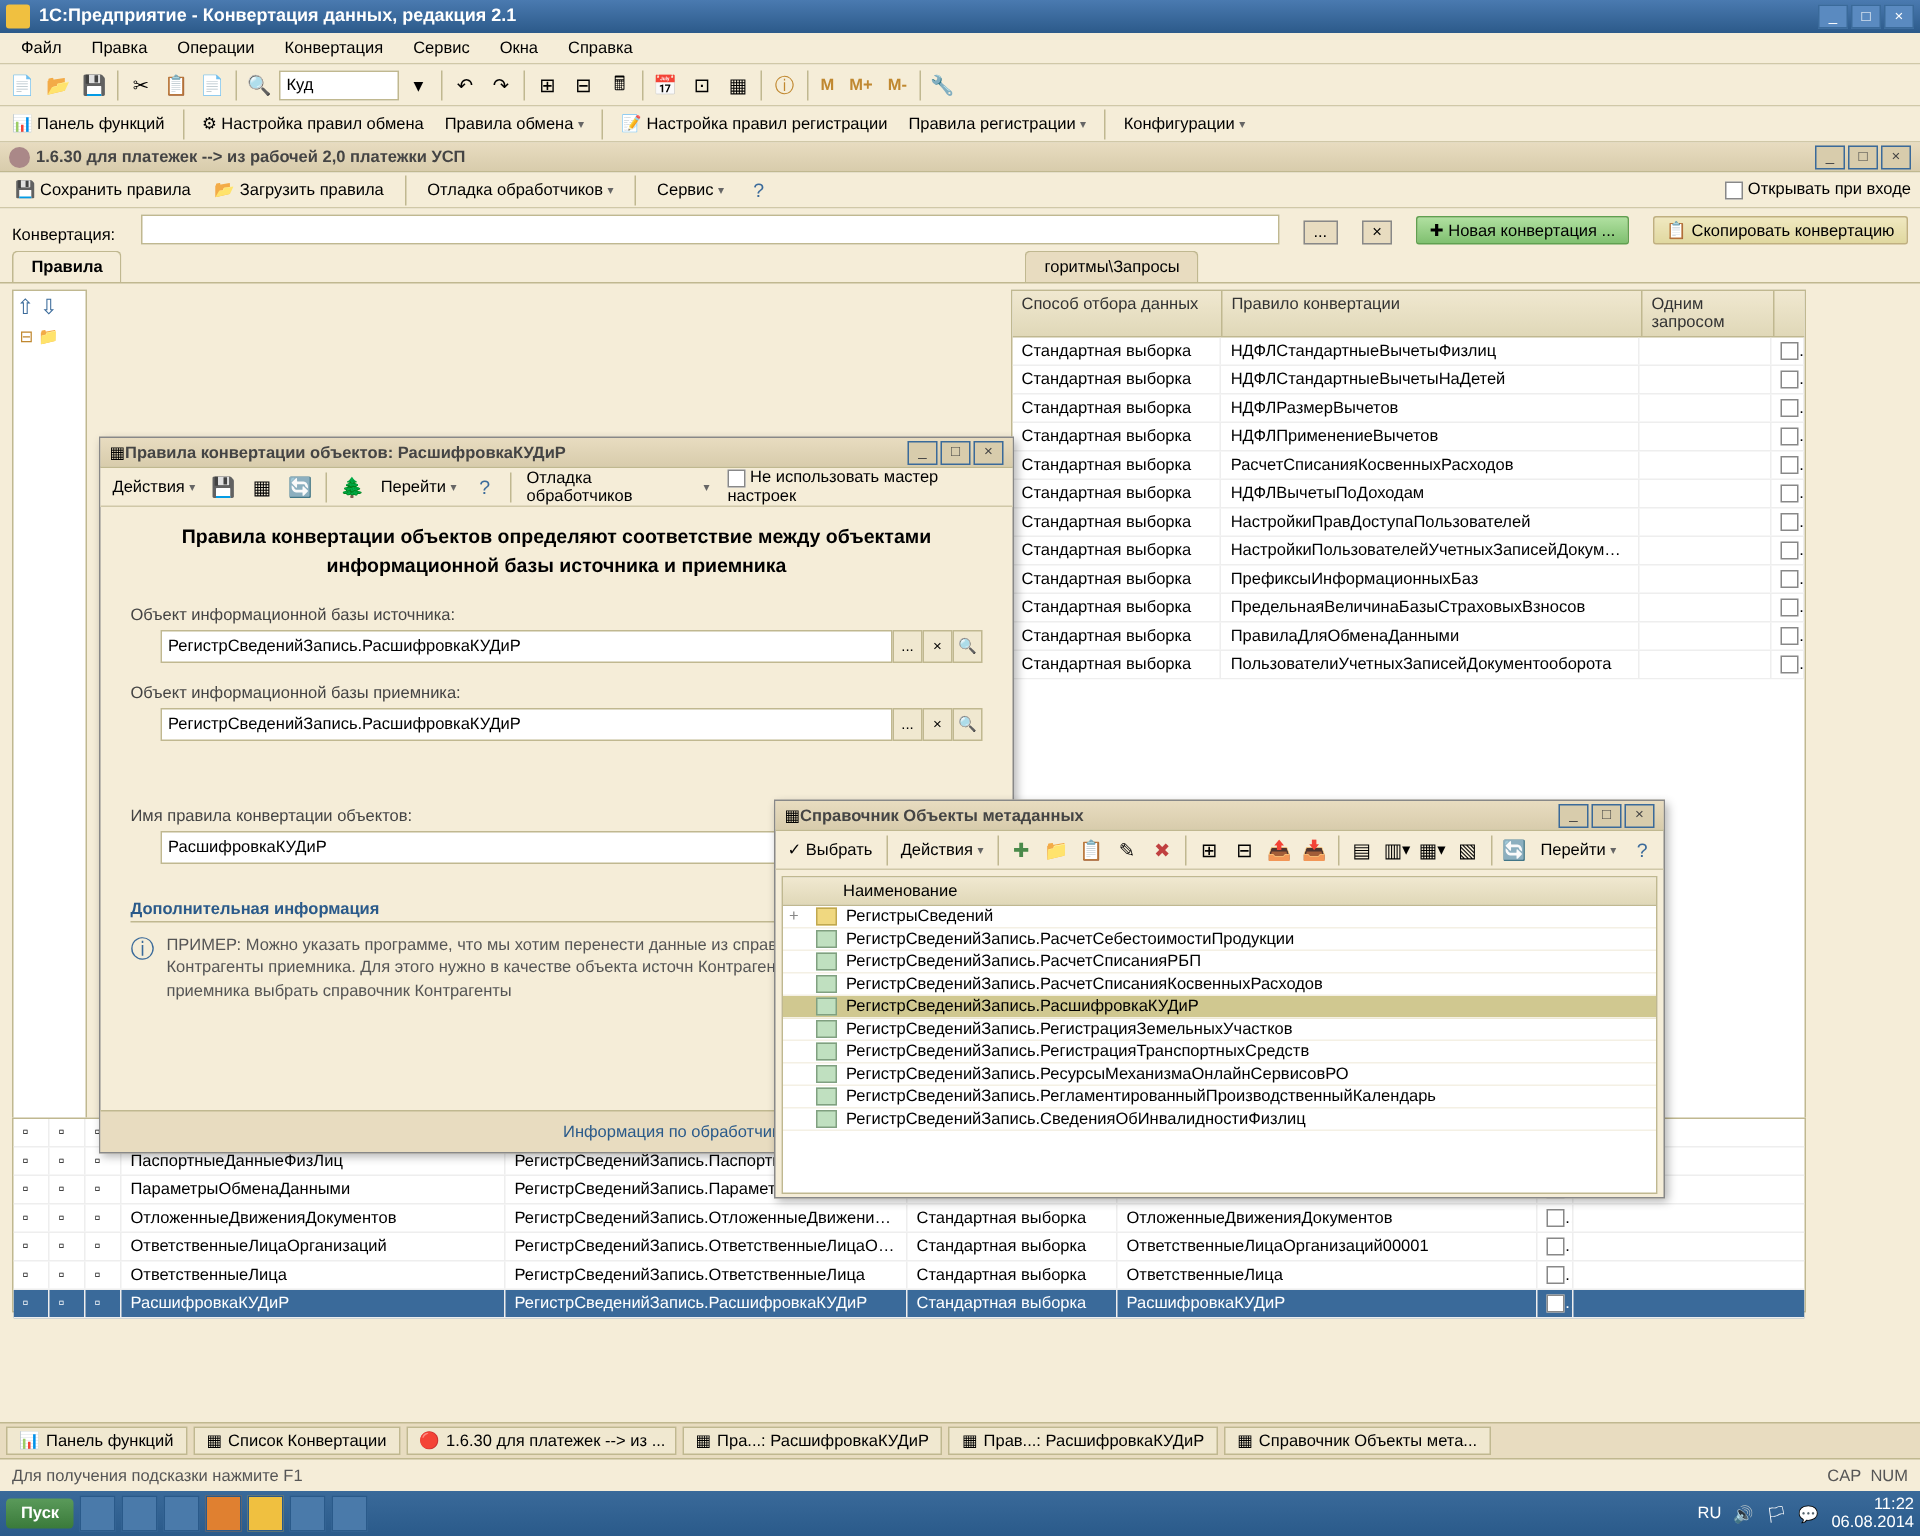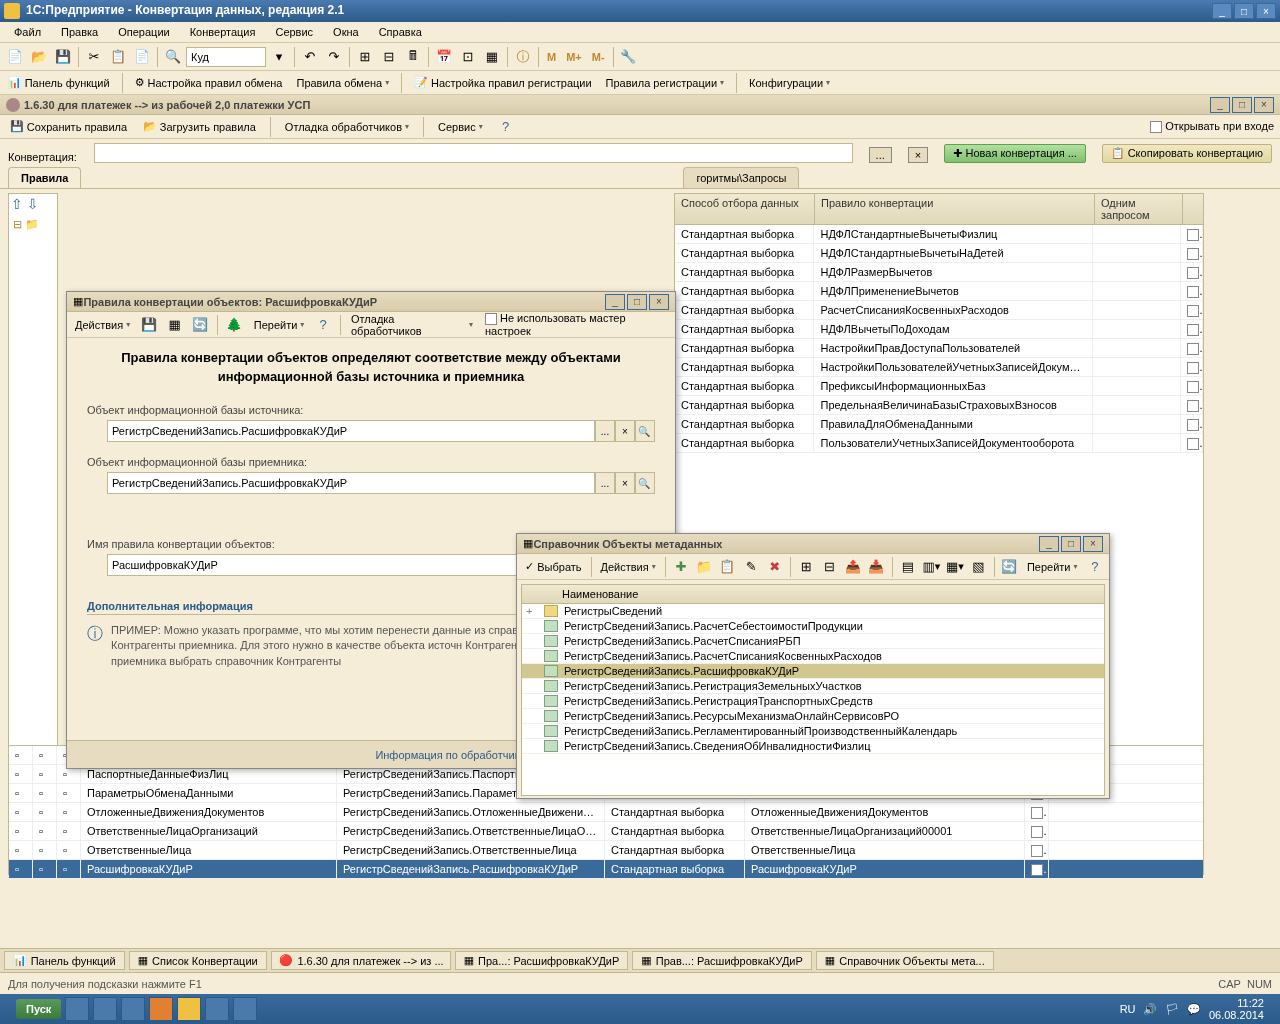--- a/index.html
+++ b/index.html
@@ -99,7 +99,7 @@
 
 .statusbar { position: absolute; bottom: 30px; left: 0; right: 0; height: 22px; background: #f5edd8; display: flex; align-items: center; padding: 0 8px; justify-content: space-between; border-top: 1px solid #c0b890; color: #555; }
 
-.os-taskbar { position: absolute; bottom: 0; left: 0; right: 0; height: 30px; background: linear-gradient(#3a6a9a, #2a5a8a); display: flex; align-items: center; padding: 0 16px; justify-content: space-between; }
+.os-taskbar { position: absolute; bottom: 0; left: 0; right: 0; height: 30px; background: linear-gradient(#3a6a9a, #2a5a8a); display: flex; align-items: center; padding: 0 4px; justify-content: space-between; }
 .os-start { background: linear-gradient(#5a9a5a, #3a7a3a); color: white; padding: 4px 10px; border-radius: 3px; font-weight: bold; cursor: pointer; }
 .os-tray { display: flex; align-items: center; gap: 8px; color: white; font-size: 10px; }
 .os-icons { display: flex; gap: 4px; }

